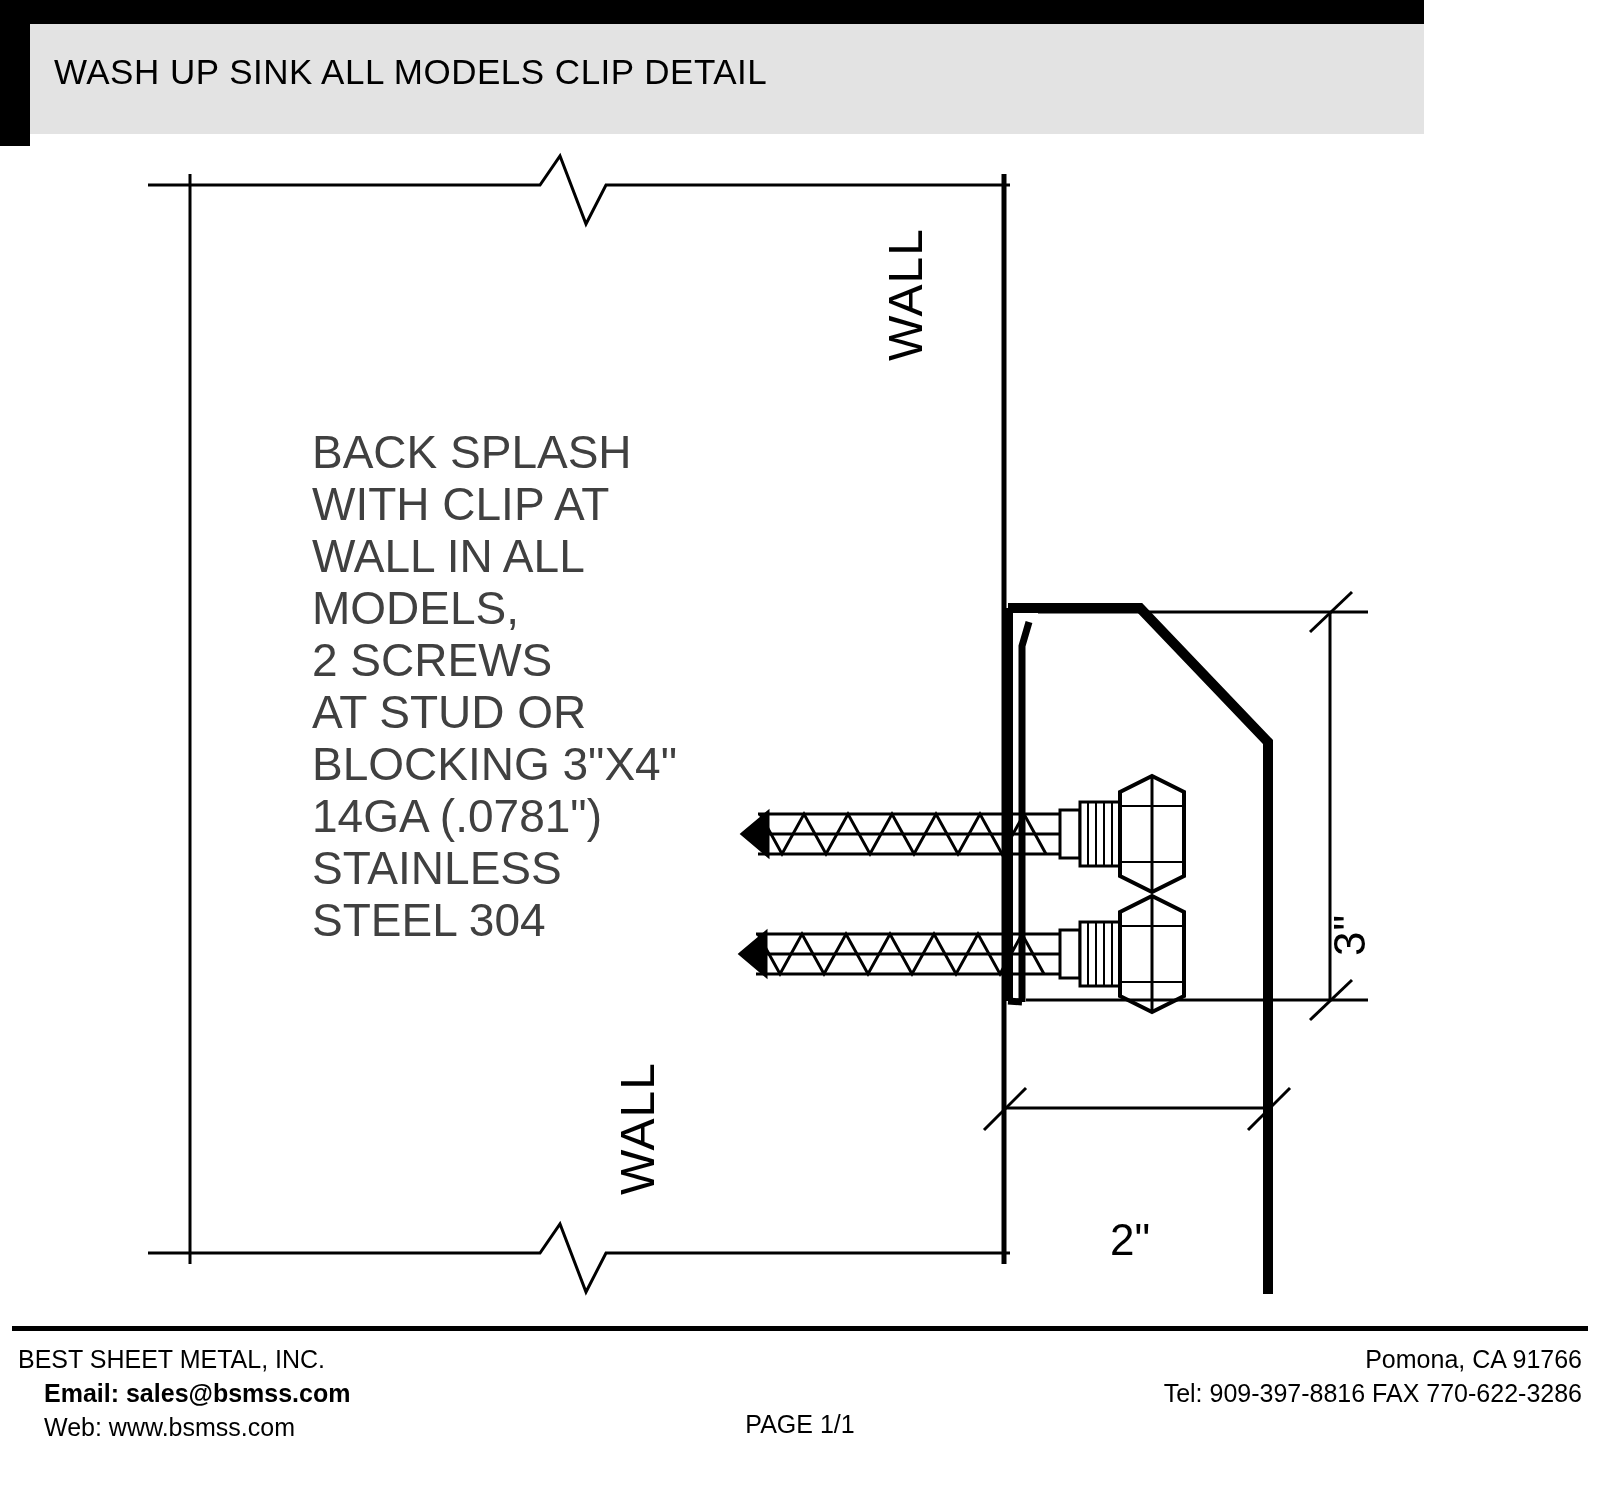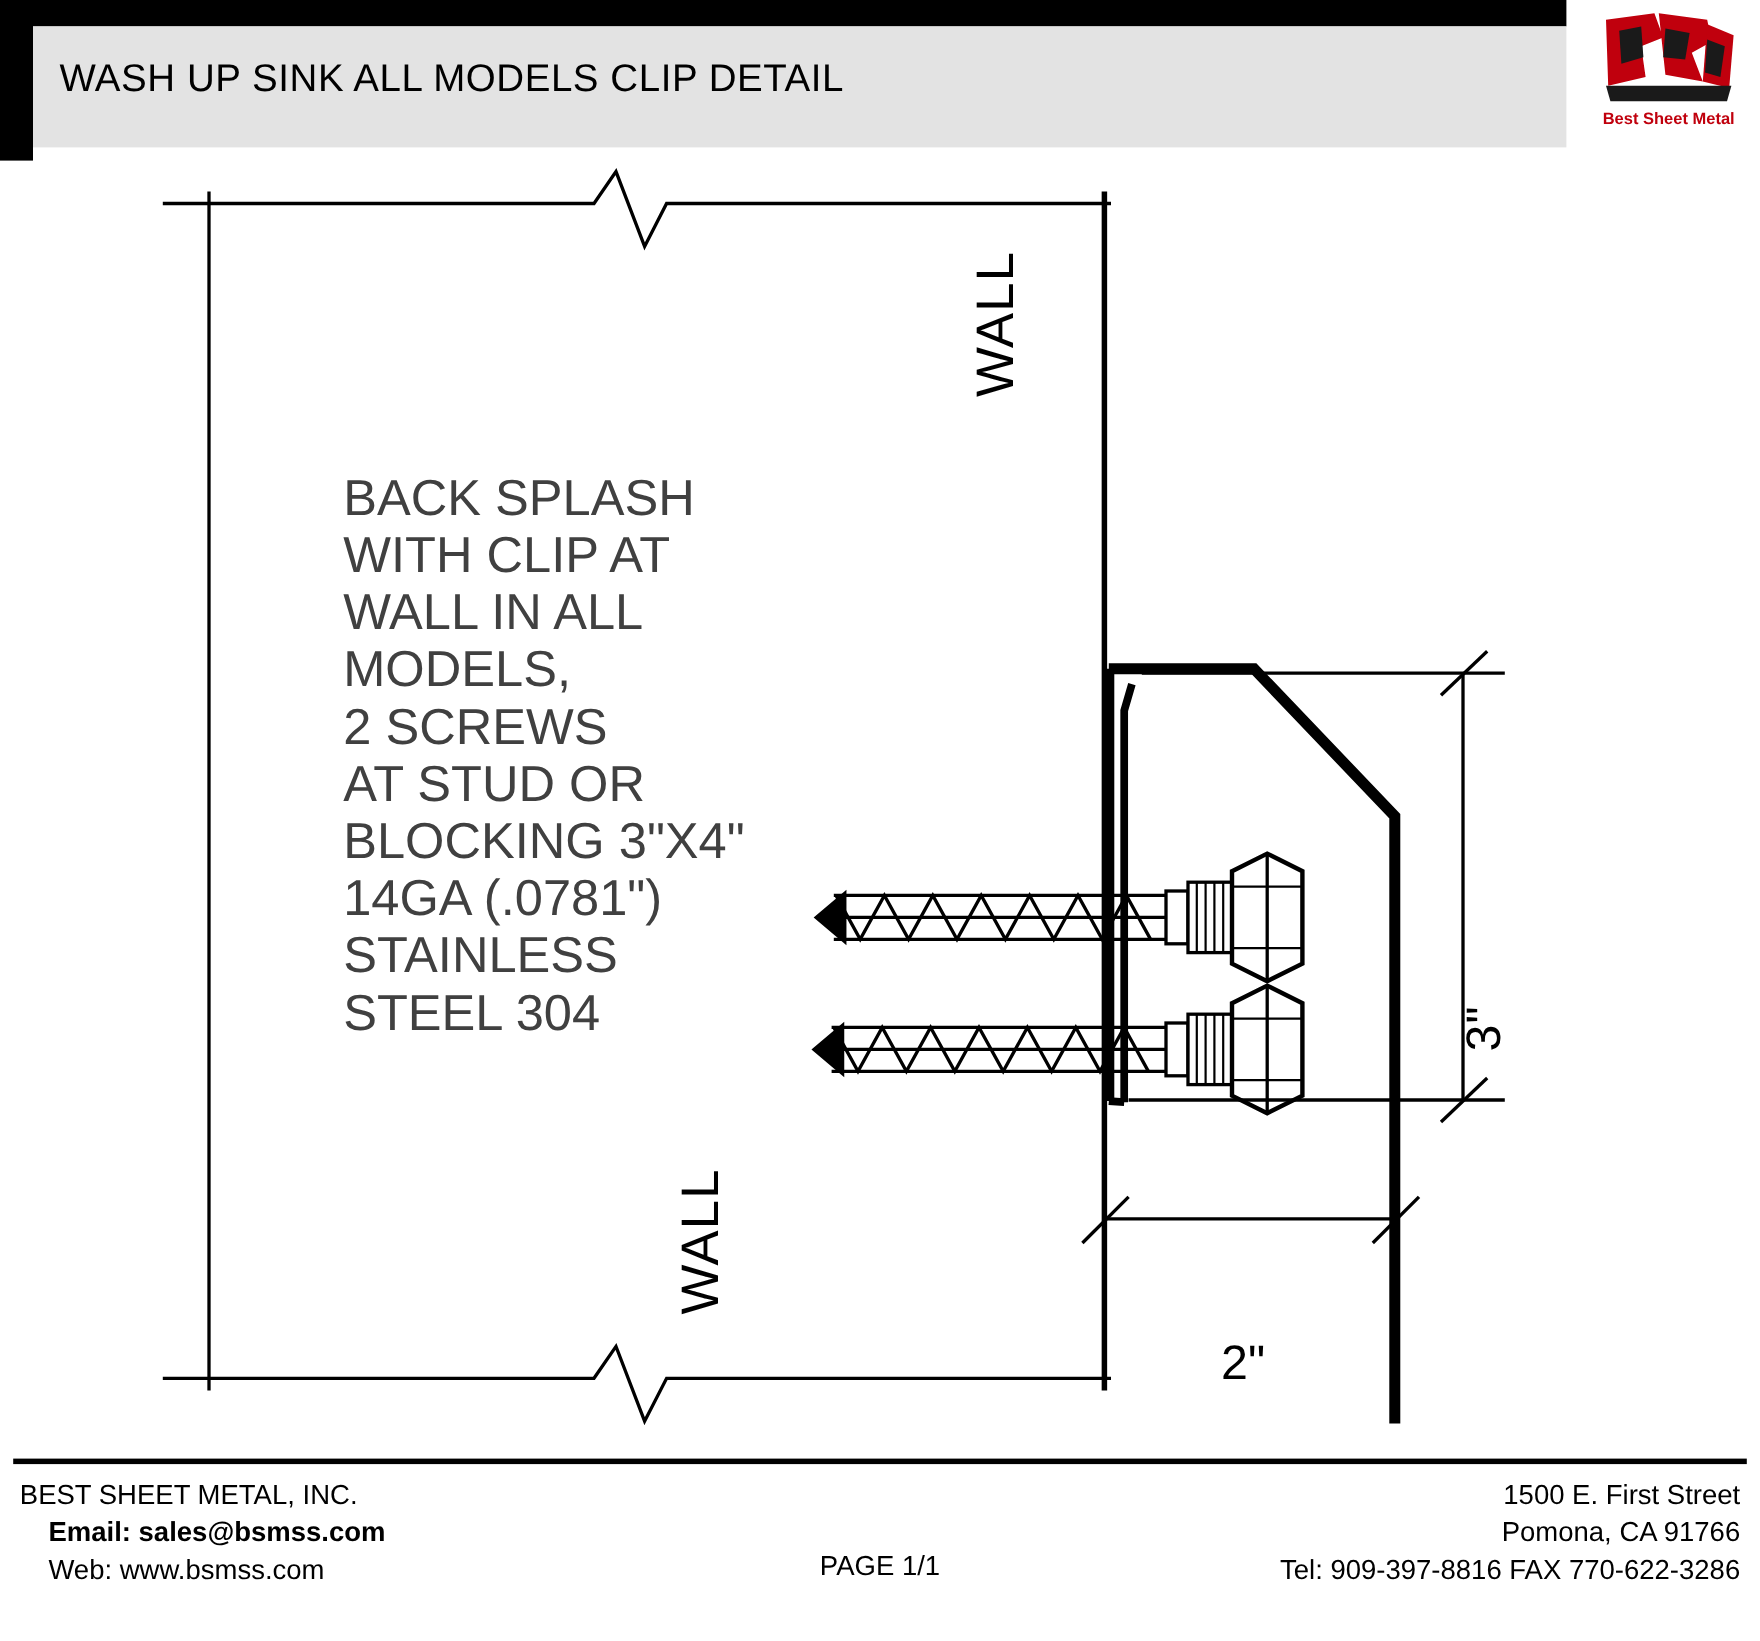--- a/index.html
+++ b/index.html
@@ -172,20 +172,6 @@
   <div id="header-gray-band"></div>
   <div id="header-title">WASH UP SINK ALL MODELS CLIP DETAIL</div>
 
-  <div id="logo-box">
-    <svg width="130" height="128" viewBox="0 0 130 128">
-      <rect x="0" y="0" width="130" height="128" fill="#ffffff"></rect>
-
-      <path d="M8 10 L52 4 L60 26 L40 34 L44 62 L10 70 Z" fill="#c0000d"></path>
-      <path d="M56 4 L100 10 L104 30 L86 40 L96 66 L62 60 Z" fill="#c0000d"></path>
-      <path d="M100 14 L124 24 L120 72 L96 66 Z" fill="#c0000d"></path>
-      <path d="M20 20 L40 16 L42 44 L22 50 Z" fill="#1a1a1a"></path>
-      <path d="M62 18 L84 22 L80 46 L60 44 Z" fill="#1a1a1a"></path>
-      <path d="M100 28 L116 34 L112 62 L98 58 Z" fill="#1a1a1a"></path>
-      <path d="M8 70 L122 70 L118 84 L12 84 Z" fill="#1a1a1a"></path>
-      <text x="65" y="105" font-family="Liberation Sans, sans-serif" font-size="15" font-weight="bold" fill="#c0000d" text-anchor="middle">Best Sheet Metal</text>
-    </svg>
-  </div>
 </div>
 
 <div id="drawing-area">

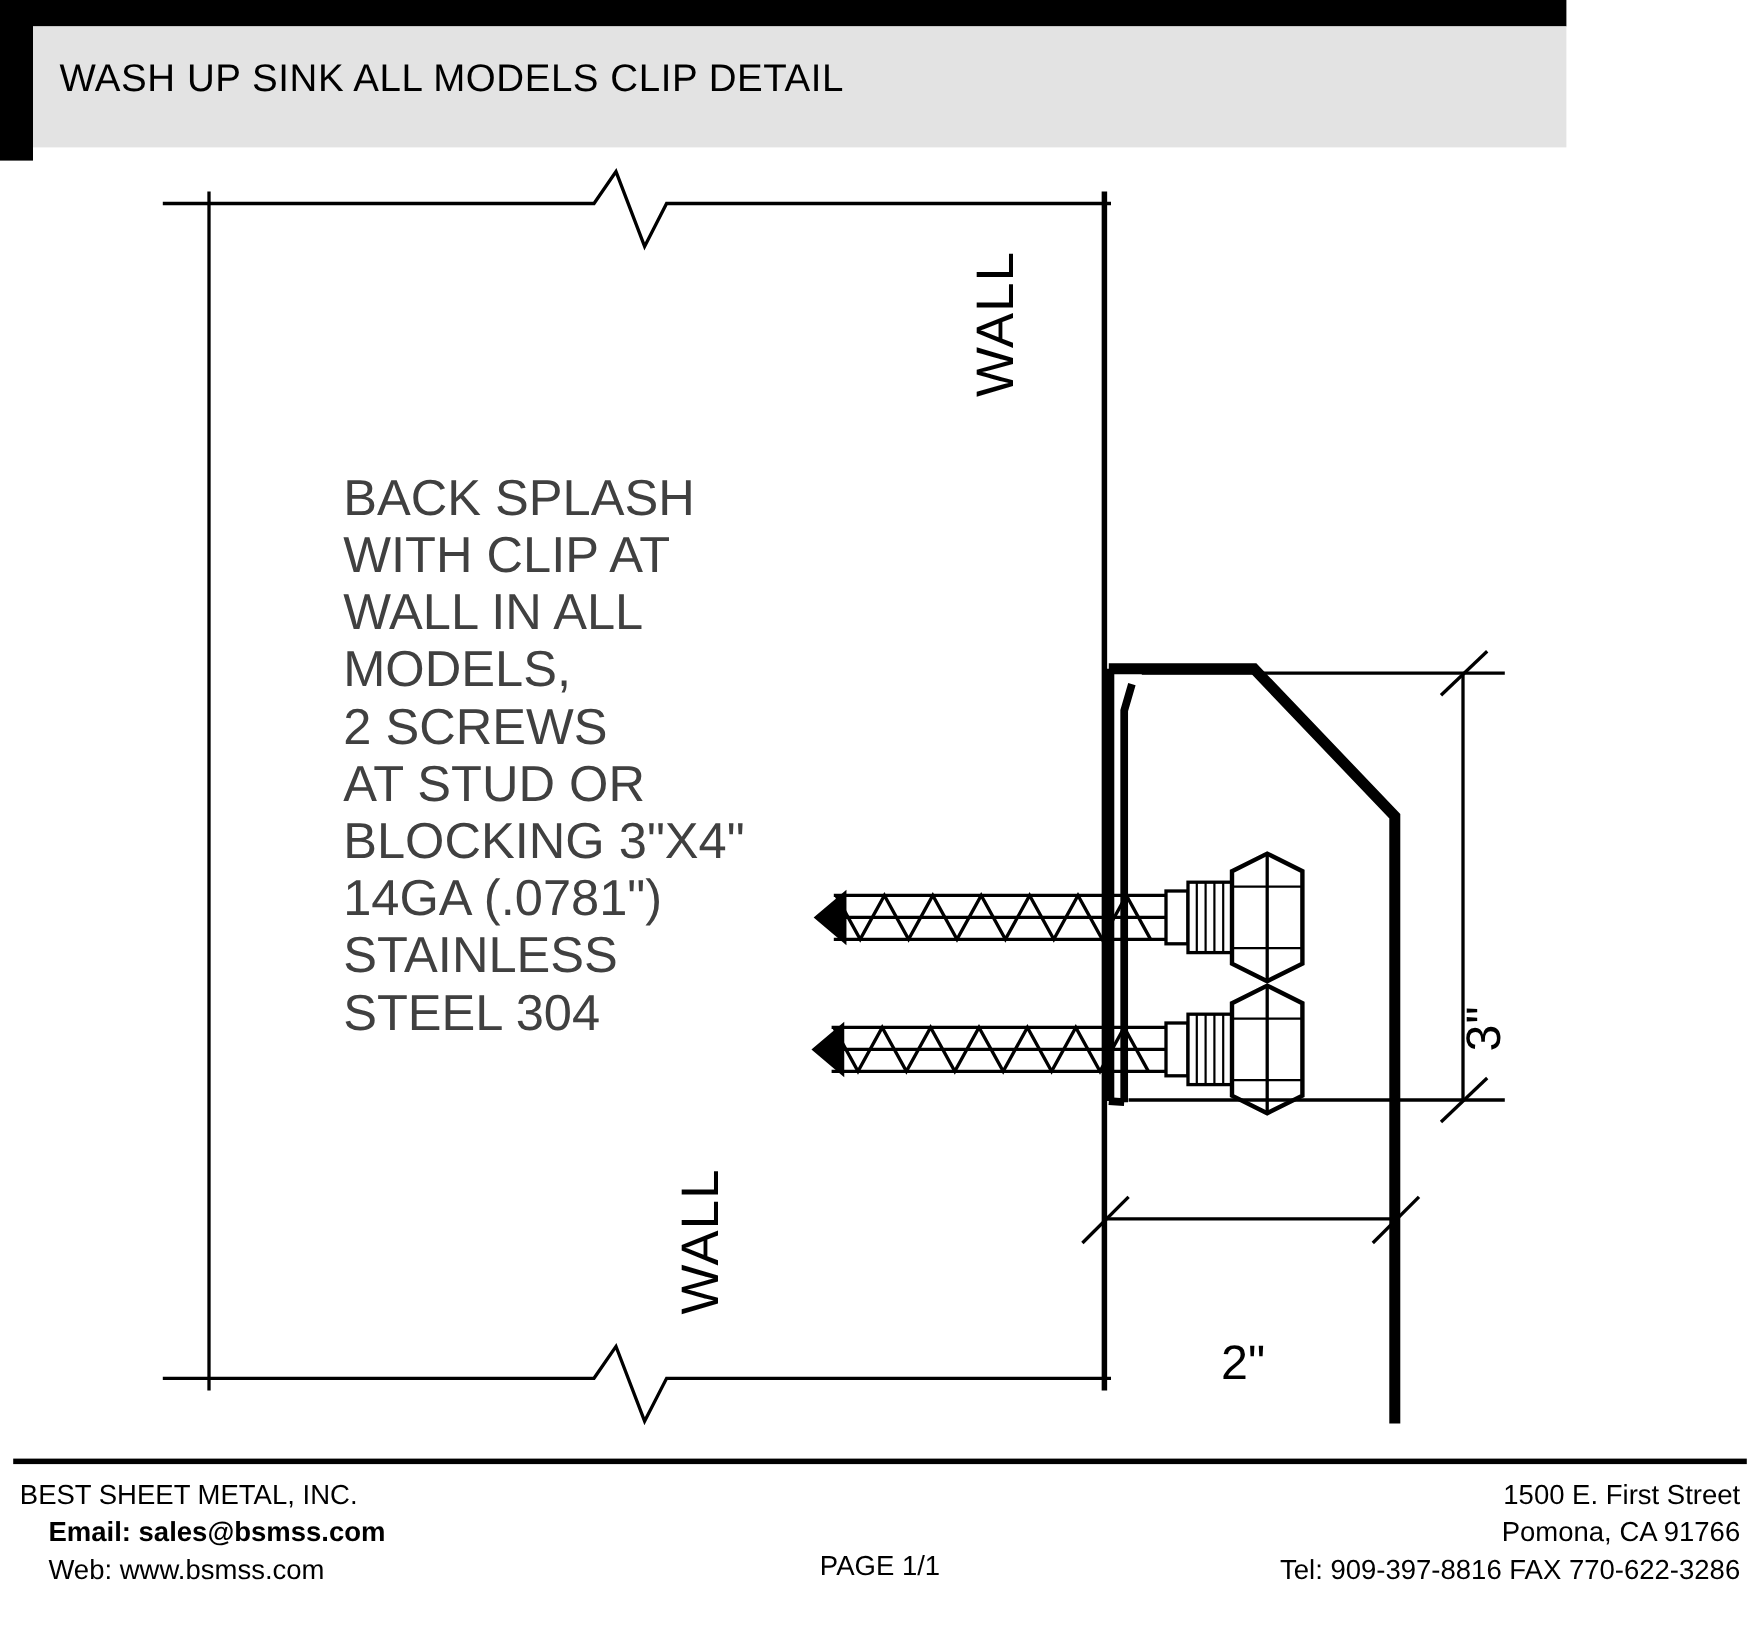--- a/index.html
+++ b/index.html
@@ -297,7 +297,6 @@
   <div id="footer-center">PAGE 1/1</div>
 
   <div id="footer-right">
-    <span>1500 E. First Street</span>
     <span>Pomona, CA 91766</span>
     <span>Tel: 909-397-8816 FAX 770-622-3286</span>
   </div>

